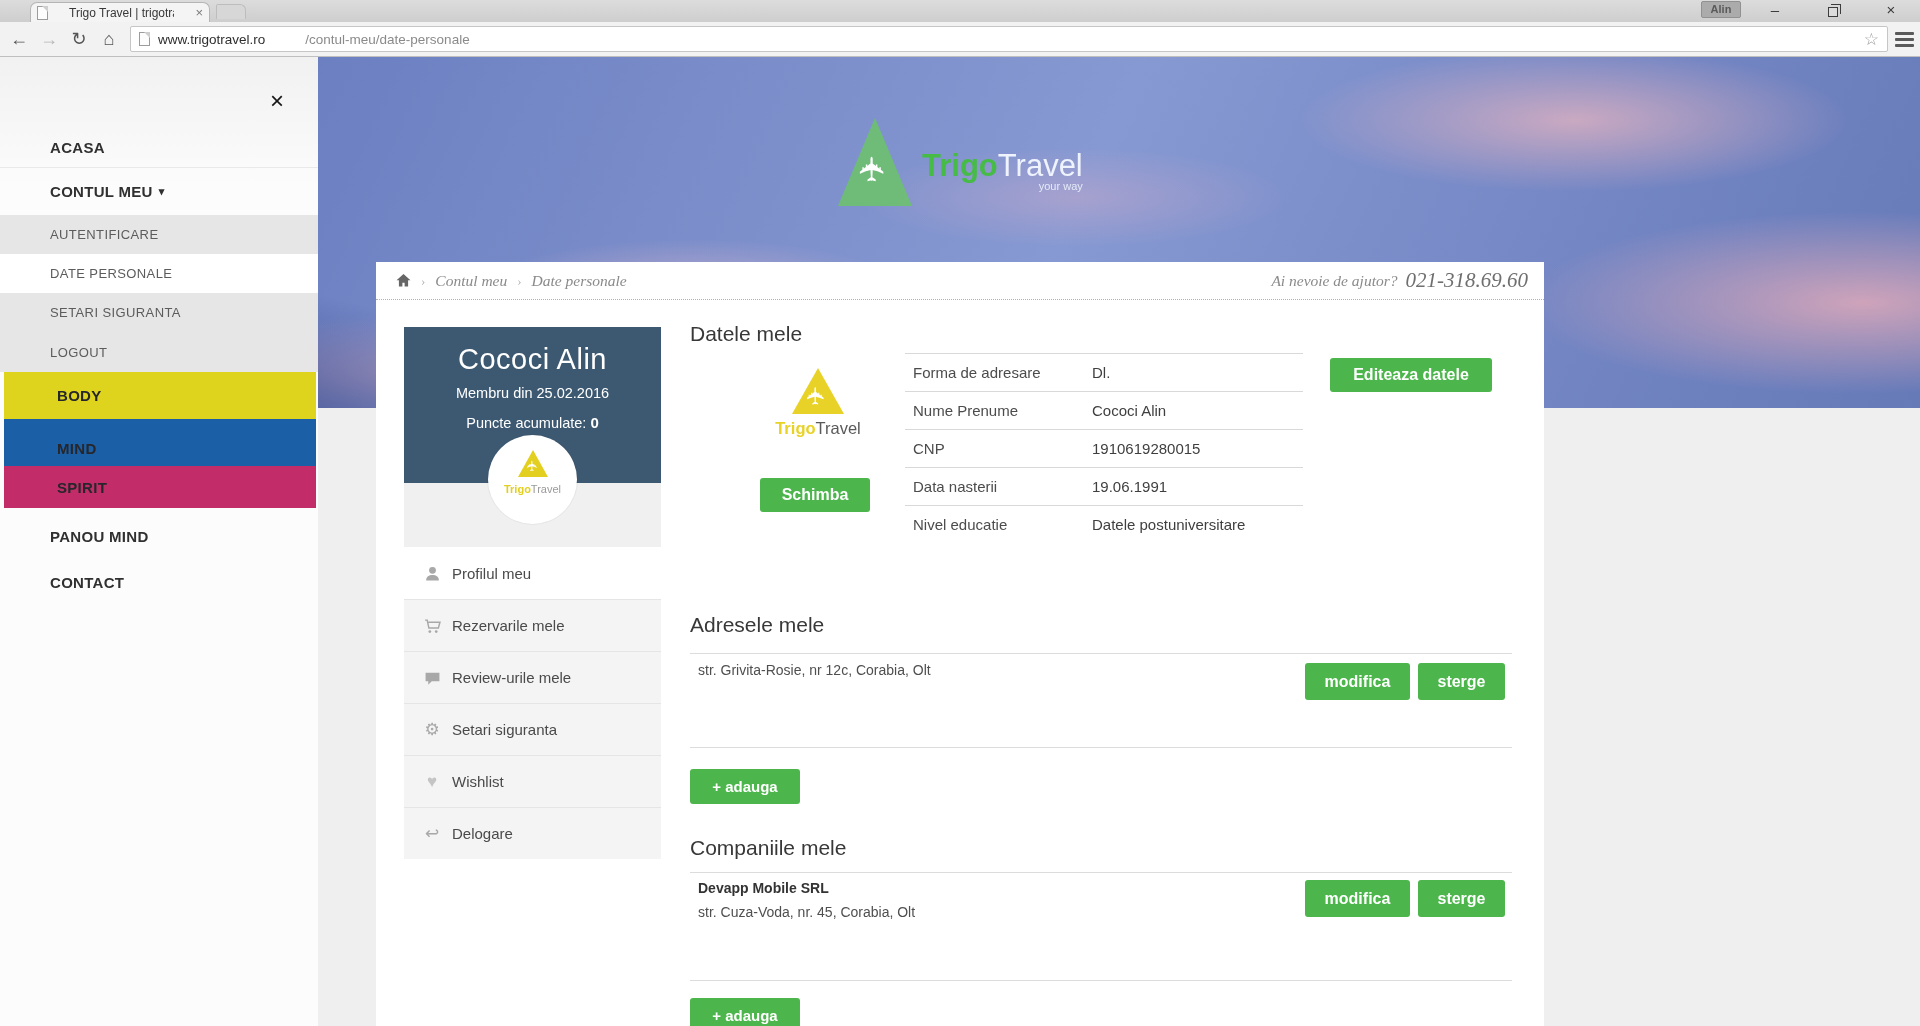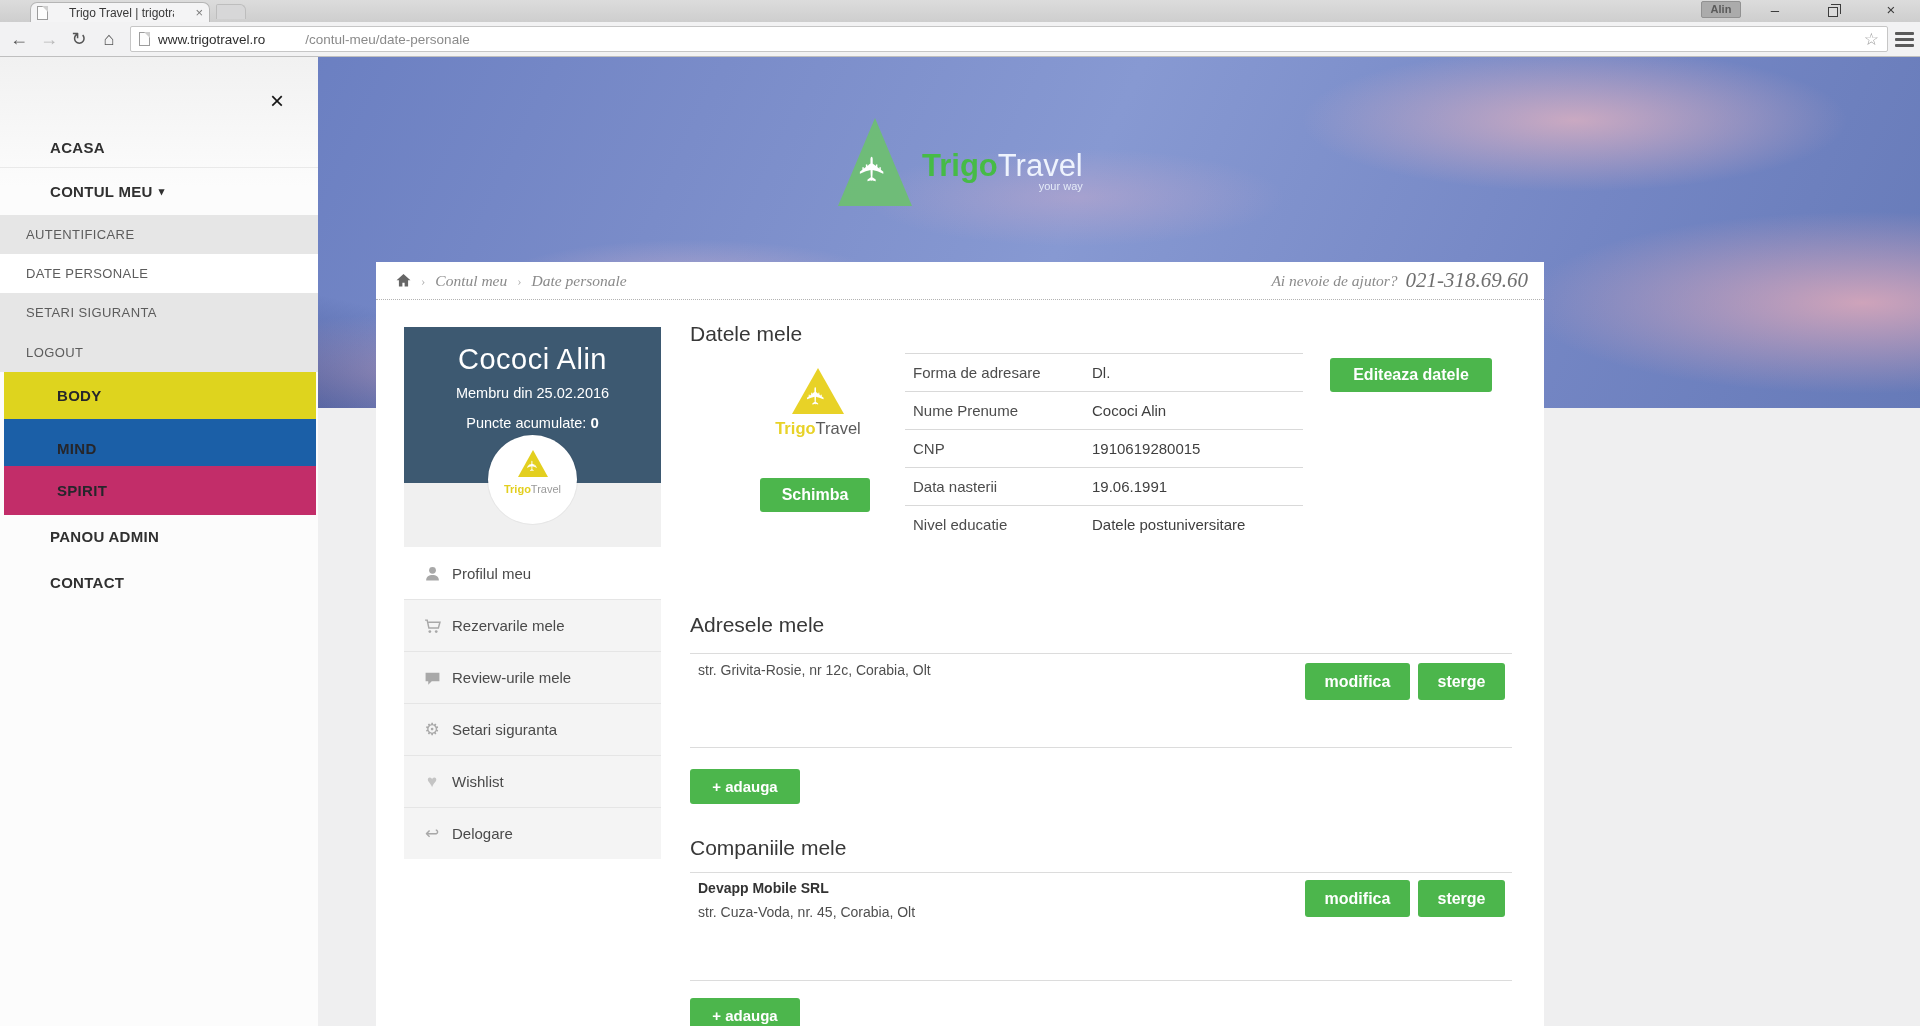--- a/index.html
+++ b/index.html
@@ -69,7 +69,7 @@
   .sb-item { position:absolute; left:0; width:318px; display:flex; align-items:center;
              padding-left:50px; font-size:15px; font-weight:bold; color:#303030; letter-spacing:.3px; }
   .sb-sub  { position:absolute; left:0; width:318px; display:flex; align-items:center;
-             padding-left:26px; font-size:13px; color:#5c5c5c; letter-spacing:.4px; }
+             padding-left:50px; font-size:13px; color:#5c5c5c; letter-spacing:.4px; }
   .sb-color { position:absolute; left:4px; width:312px; display:flex; align-items:center;
               padding-left:53px; font-size:15px; font-weight:bold; color:#26262b; letter-spacing:.3px; }
   .caret { font-size:11px; margin-left:6px; color:#303030; }

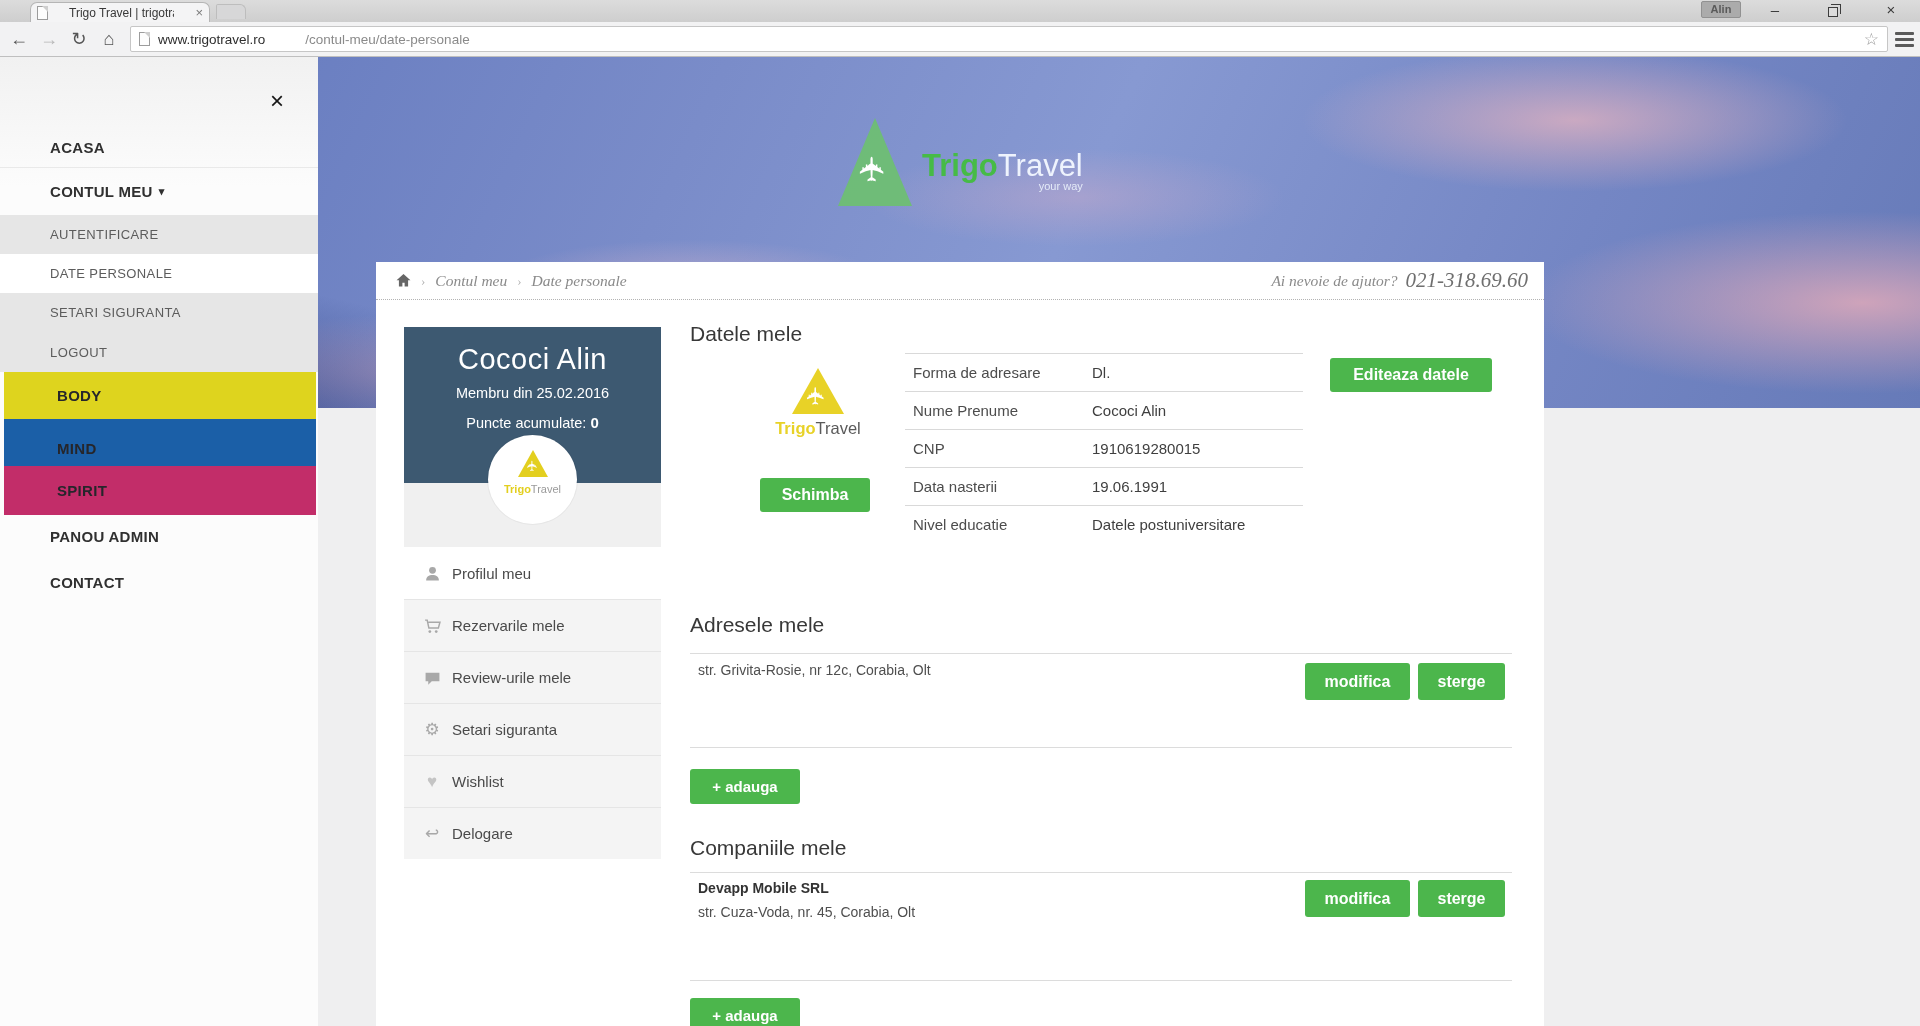--- a/index.html
+++ b/index.html
@@ -212,7 +212,7 @@
   <div class="sb-color" style="top:362px;height:59px;background:#1b5fa7;">
     <span>MIND</span>
   </div>
-  <div class="sb-color" style="top:409px;height:49px;background:#c22d69;">
+  <div class="sb-color" style="top:409px;height:42px;background:#c22d69;">
     <span>SPIRIT</span>
   </div>
   <div class="sb-item" style="top:455px;height:48px;">

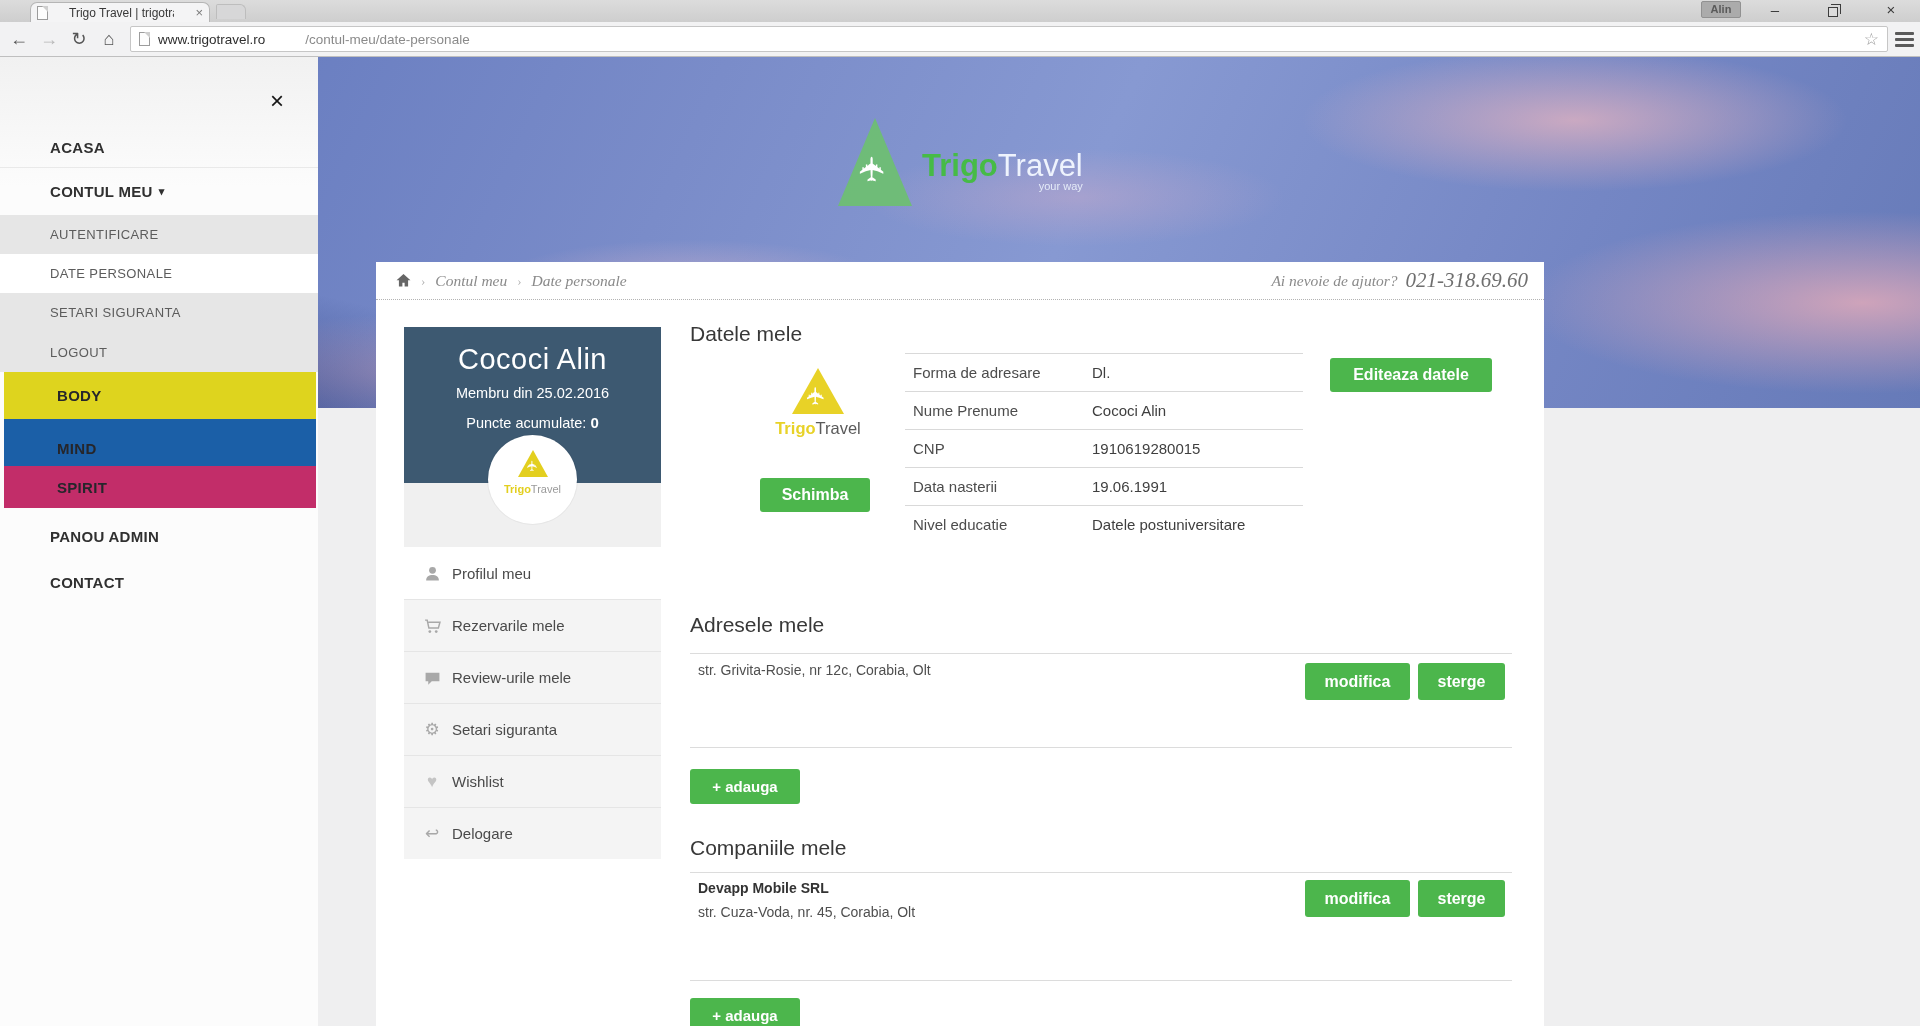--- a/index.html
+++ b/index.html
@@ -216,7 +216,7 @@
     <span>SPIRIT</span>
   </div>
   <div class="sb-item" style="top:455px;height:48px;">
-    <span>PANOU ADMIN</span>
+    <span>PANOU MIND</span>
   </div>
   <div class="sb-item" style="top:503px;height:45px;">
     <span>CONTACT</span>

